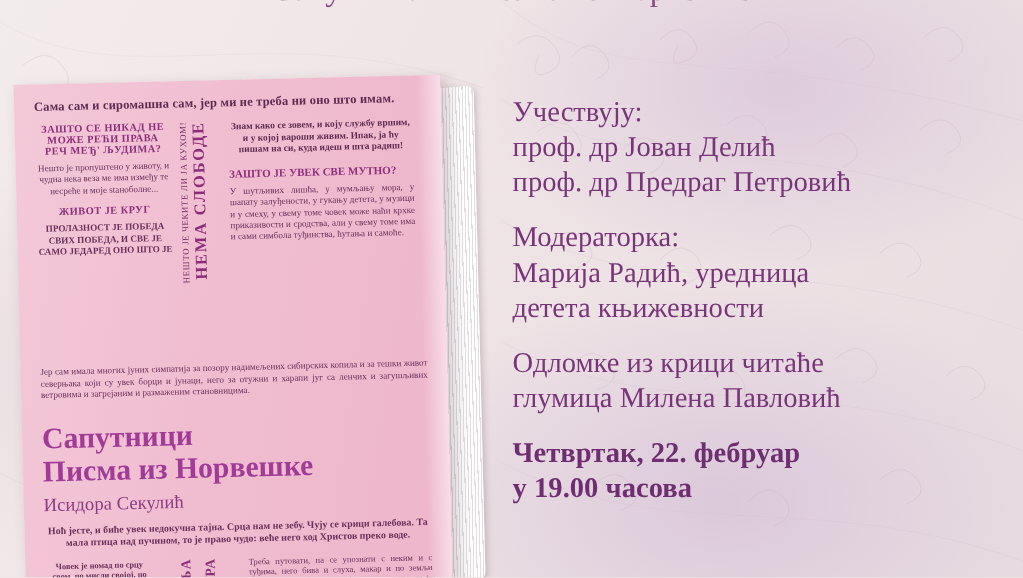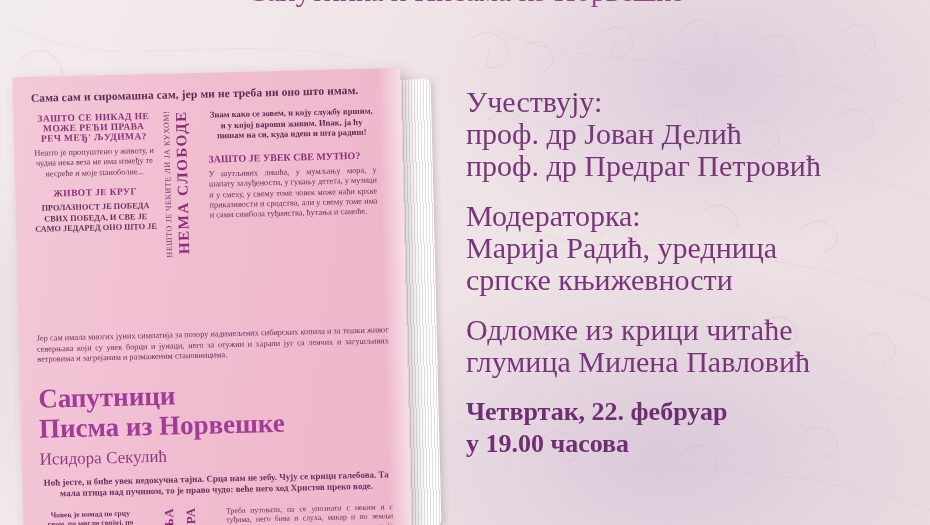--- a/index.html
+++ b/index.html
@@ -277,7 +277,7 @@
   }
   .rc-block { margin-bottom: 18px; }
   .rc-line {
-    font-size: 30px;
+    font-size: 26px;
     line-height: 32px;
     white-space: pre-line;
     color: #7e3d7a;

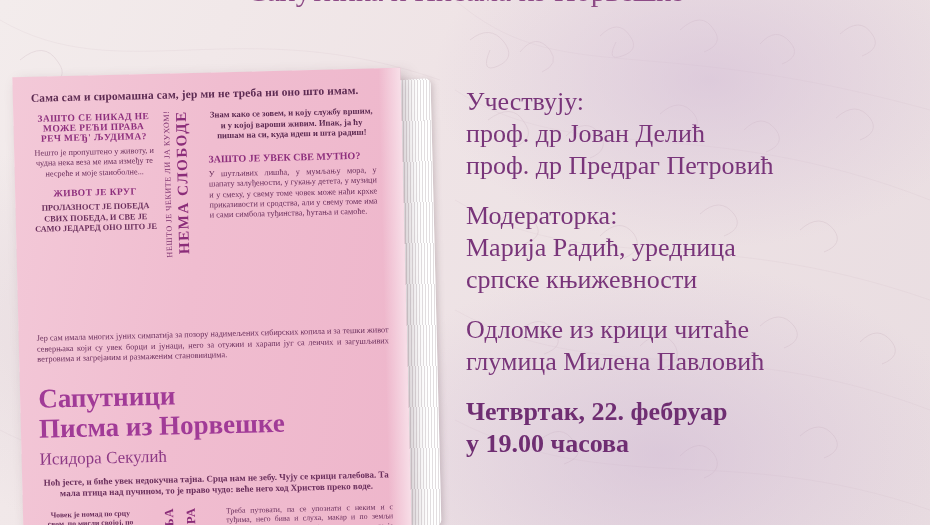--- a/index.html
+++ b/index.html
@@ -402,7 +402,7 @@
     <div class="rc-block">
       <div class="rc-line heading">Модераторка:
 Марија Радић, уредница
-српске књижевности</div>
+детета књижевности</div>
     </div>
     <div class="rc-block">
       <div class="rc-line heading">Одломке из крици читаће

